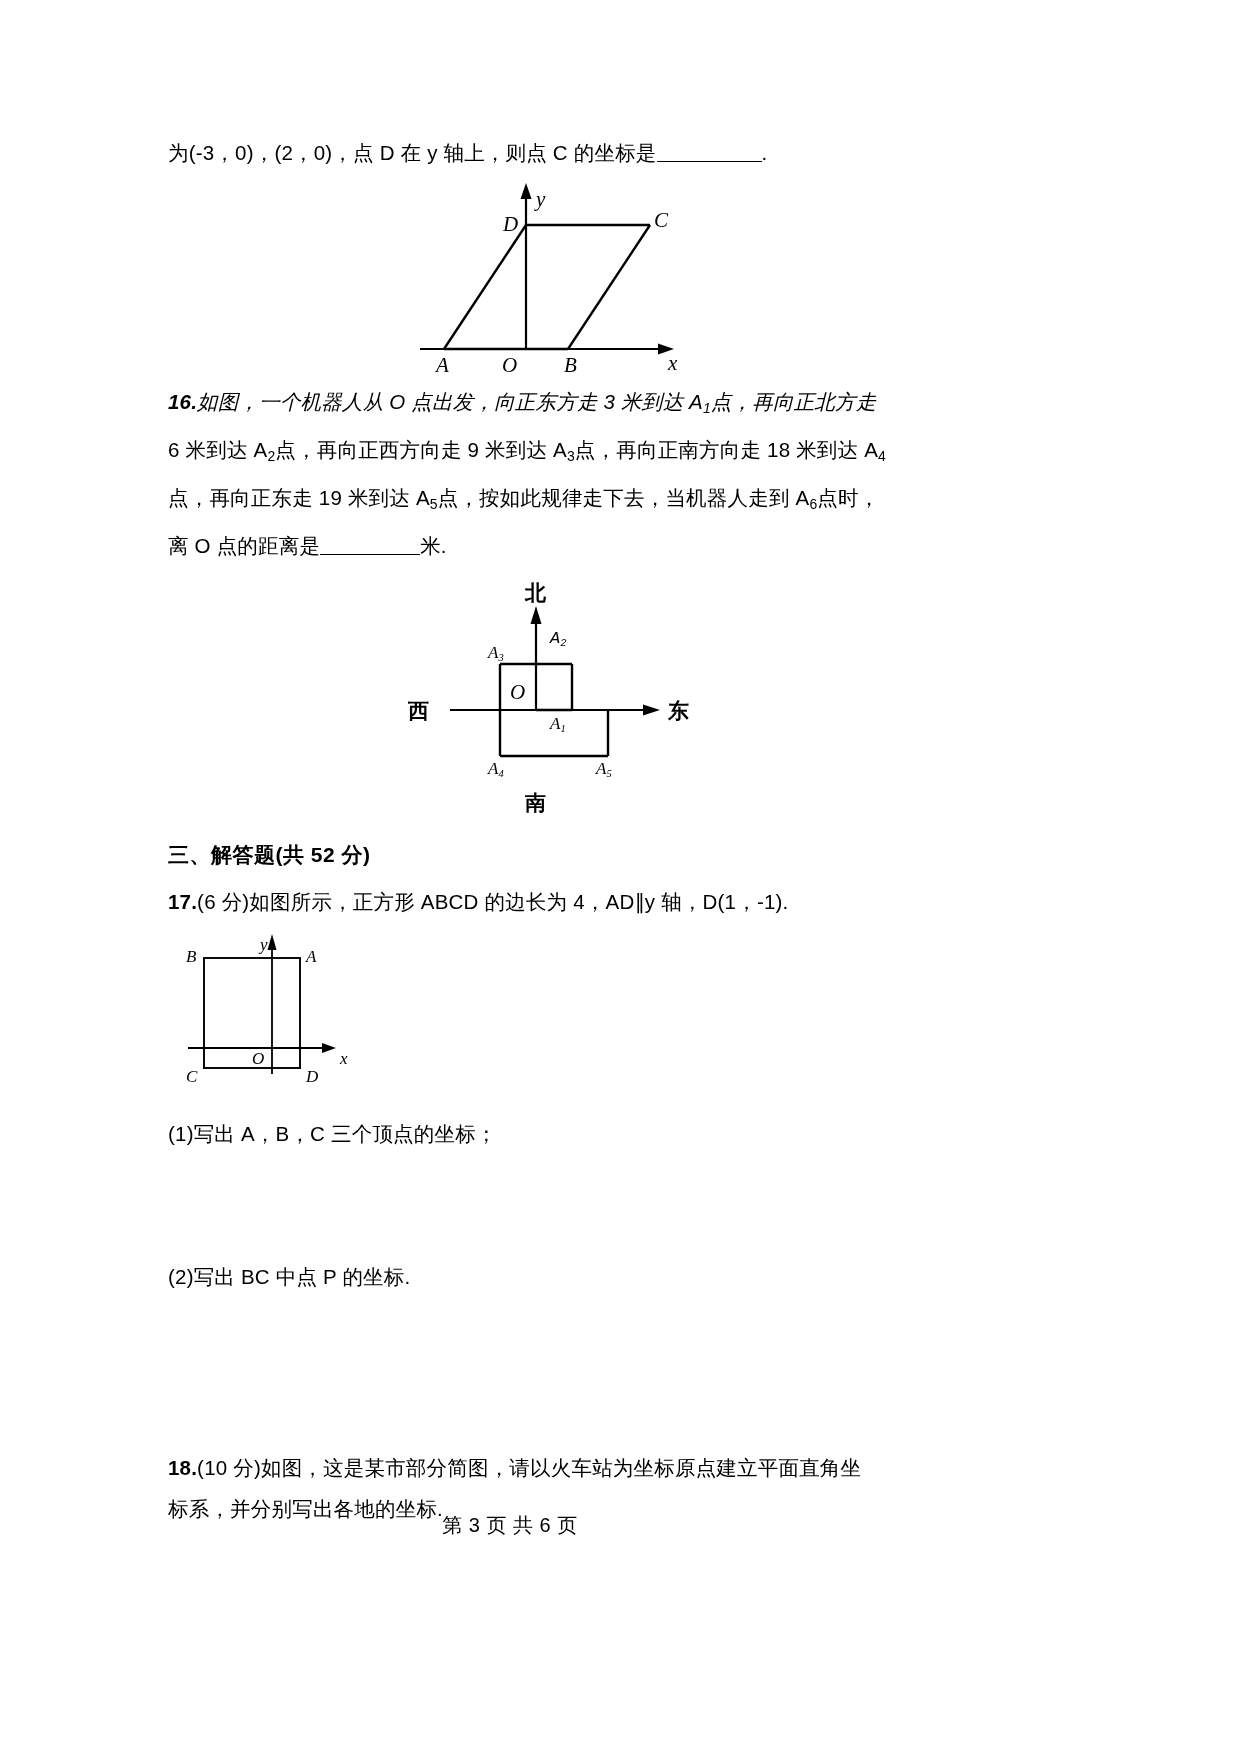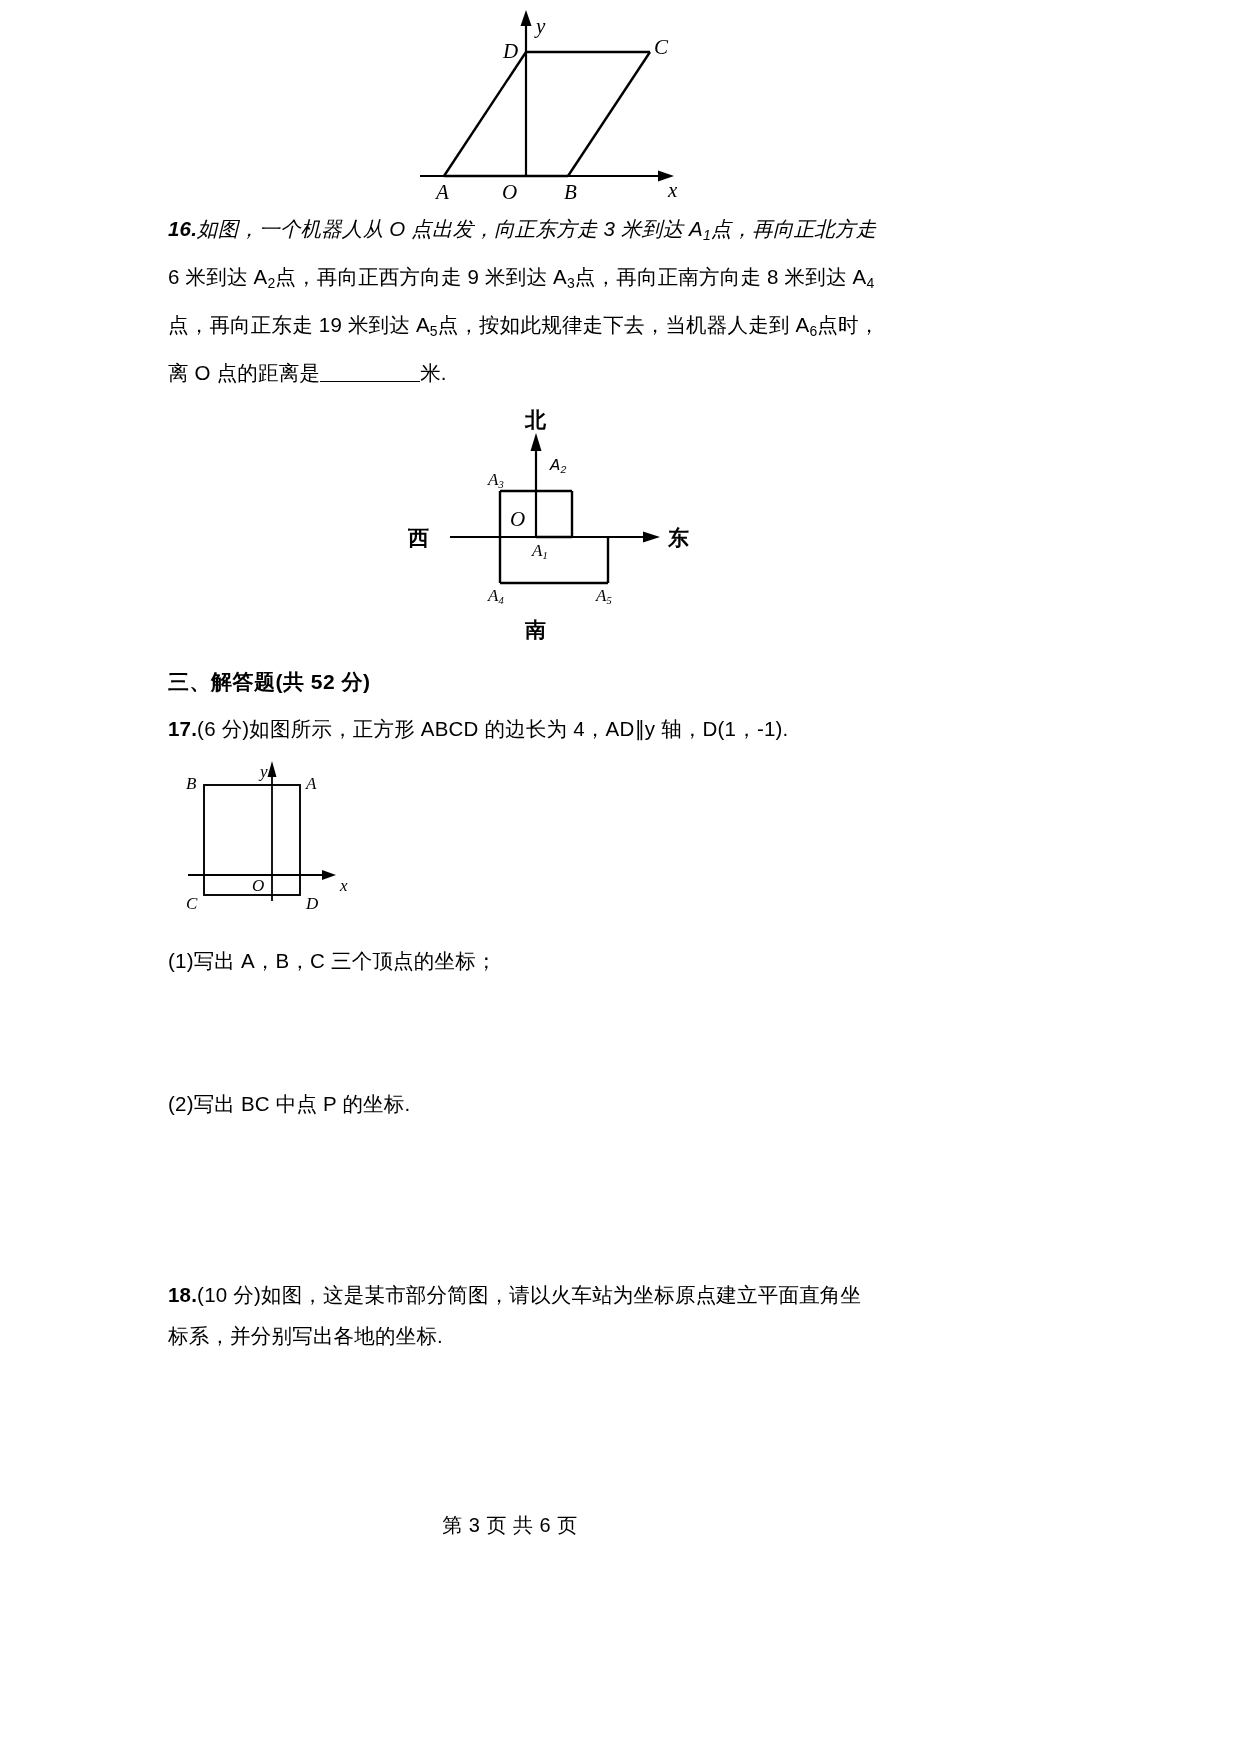--- a/index.html
+++ b/index.html
@@ -101,6 +101,9 @@
 
   <div class="content">
 
+    <div class="para" style="margin-top:132px;">
+      <span>为(-3，0)，(2，0)，点 D 在 y 轴上，则点 C 的坐标是</span><span class="blank-line"></span><span>.</span>
+    </div>
 
     <div class="figure" style="height:190px; margin-top:4px;">
       <svg width="790" height="190" viewBox="0 0 790 190">

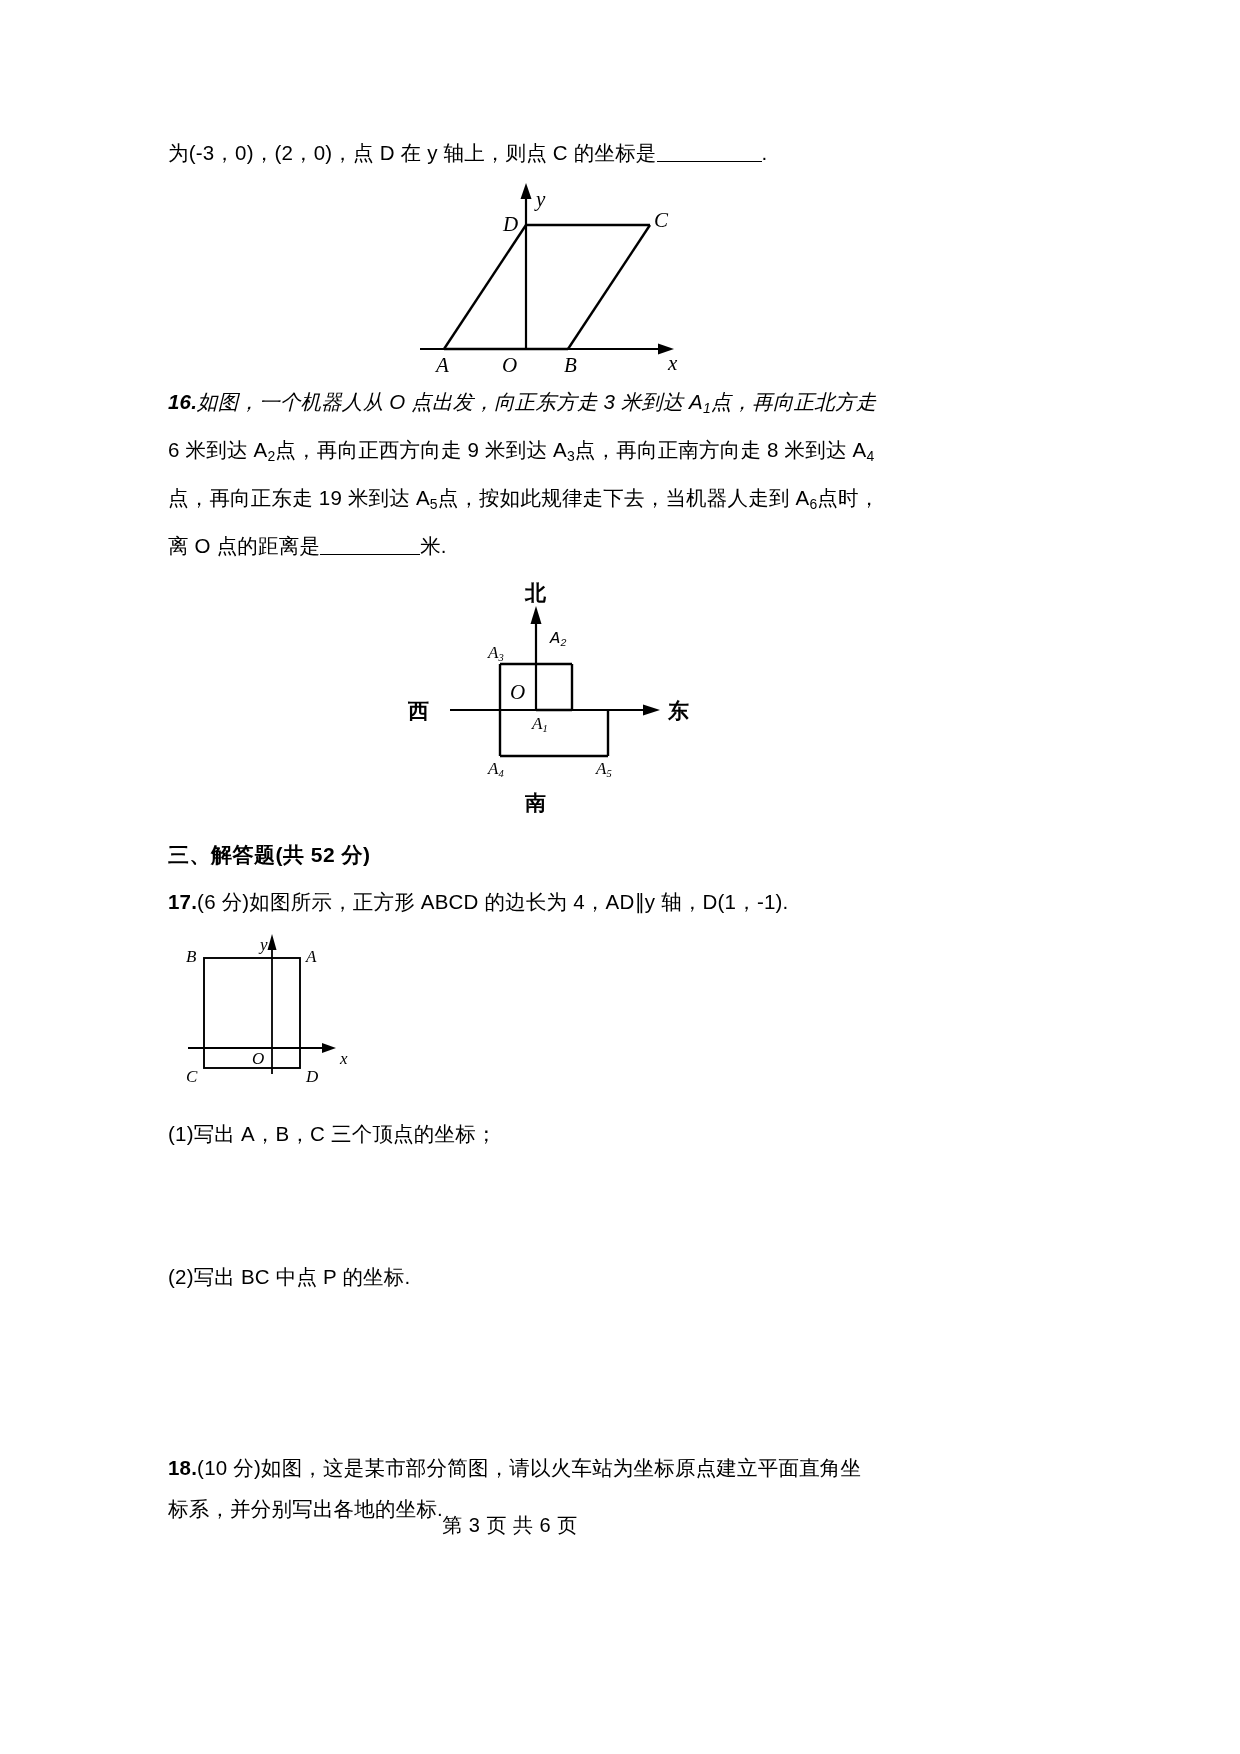--- a/index.html
+++ b/index.html
@@ -132,7 +132,7 @@
       <span class="qnum">16.</span><span>如图，一个机器人从 O 点出发，向正东方走 3 米到达 A</span><sub>1</sub><span>点，再向正北方走</span>
     </div>
     <div class="para">
-      <span>6 米到达 A</span><sub>2</sub><span>点，再向正西方向走 9 米到达 A</span><sub>3</sub><span>点，再向正南方向走 8 米到达 A</span><sub>4</sub>
+      <span>6 米到达 A</span><sub>2</sub><span>点，再向正西方向走 9 米到达 A</span><sub>3</sub><span>点，再向正南方向走 18 米到达 A</span><sub>4</sub>
     </div>
     <div class="para">
       <span>点，再向正东走 19 米到达 A</span><sub>5</sub><span>点，按如此规律走下去，当机器人走到 A</span><sub>6</sub><span>点时，</span>

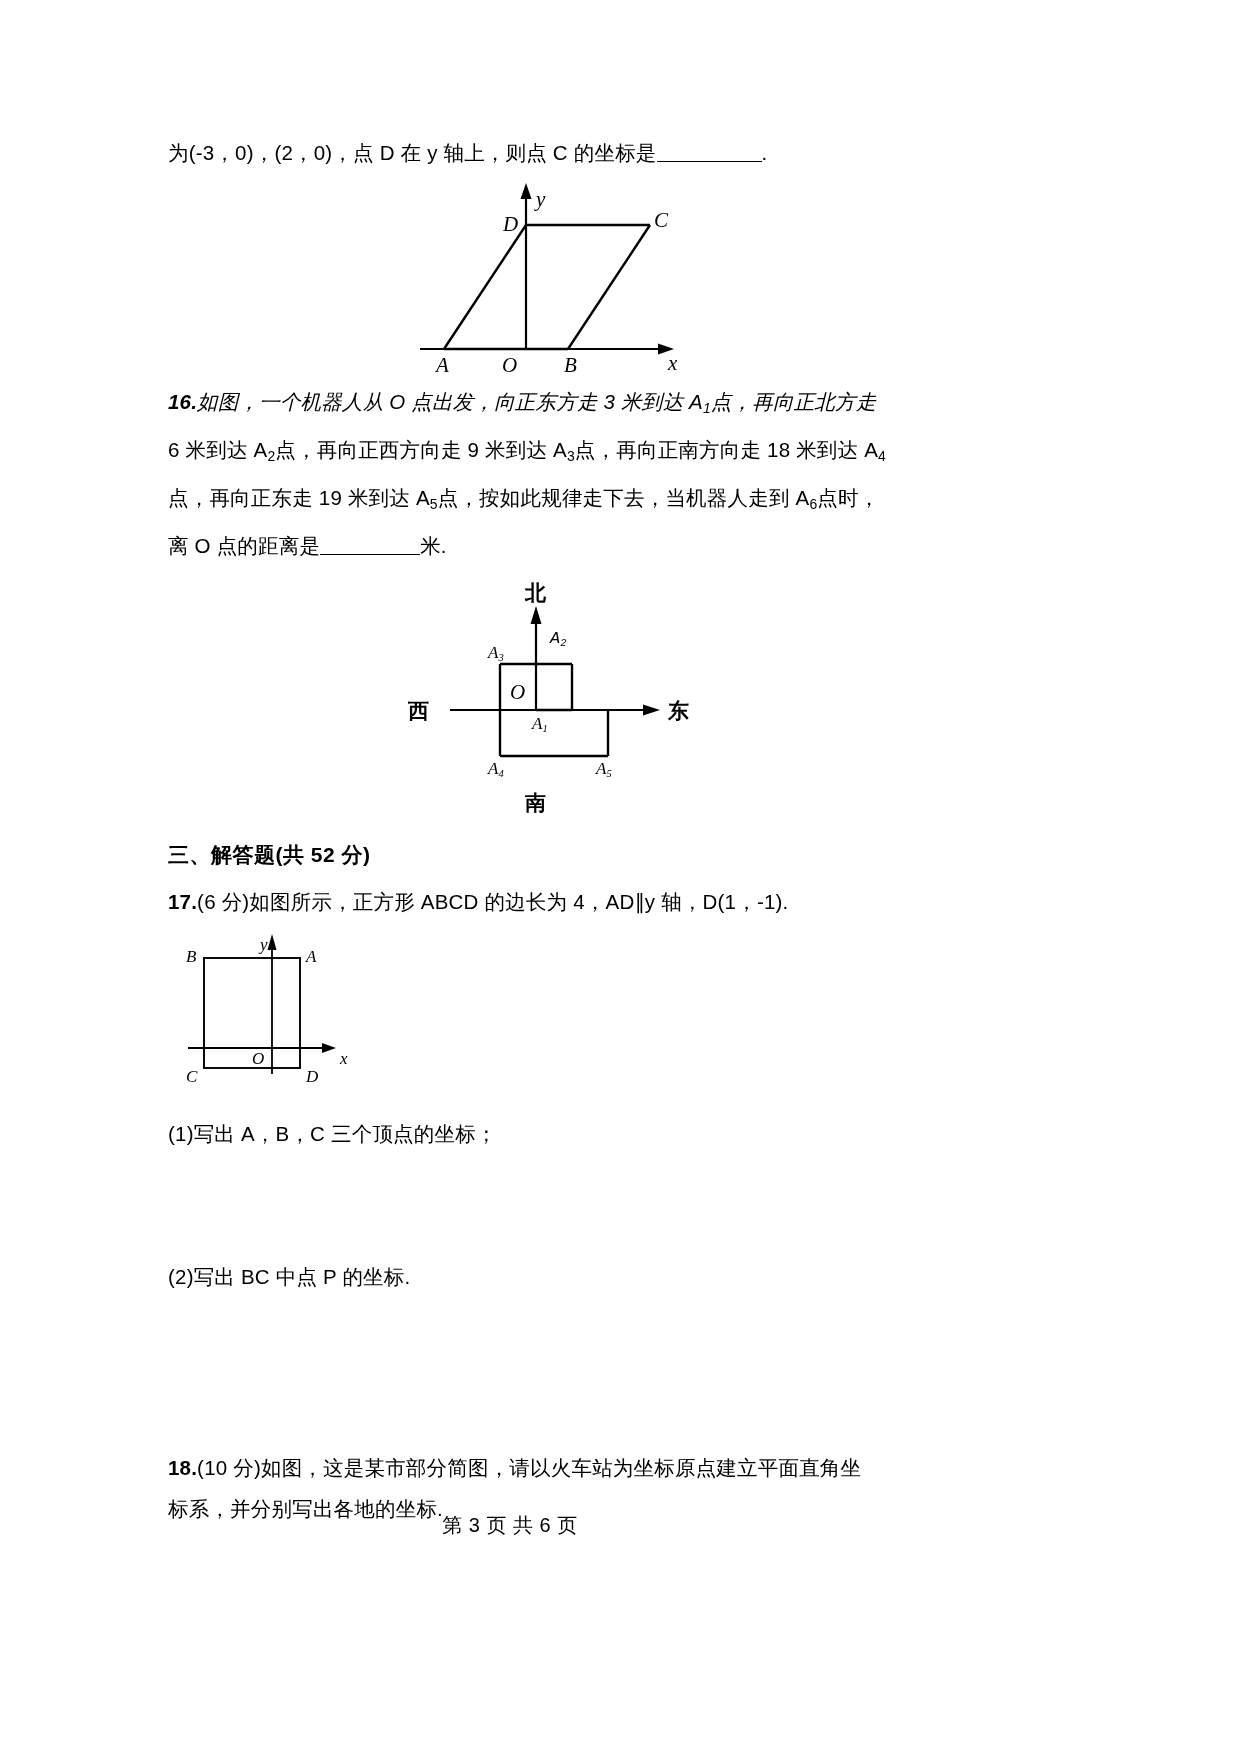--- a/index.html
+++ b/index.html
@@ -169,7 +169,7 @@
       <span class="figlabel" style="left:342px; top:104px;">O</span>
       <span class="figlabel small" style="left:320px; top:66px;"><span>A</span><sub>3</sub></span>
       <span class="figlabel small" style="left:382px; top:52px;font-family:Liberation Mono, monospace;"><span>A</span><sub>2</sub></span>
-      <span class="figlabel small" style="left:364px; top:137px;"><span>A</span><sub>1</sub></span>
+      <span class="figlabel small" style="left:382px; top:137px;"><span>A</span><sub>1</sub></span>
       <span class="figlabel small" style="left:320px; top:182px;"><span>A</span><sub>4</sub></span>
       <span class="figlabel small" style="left:428px; top:182px;"><span>A</span><sub>5</sub></span>
     </div>

